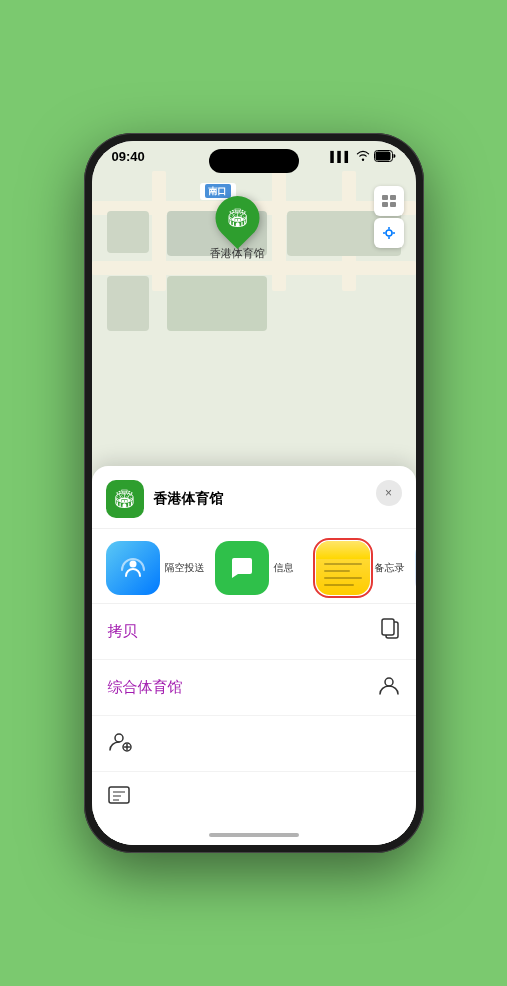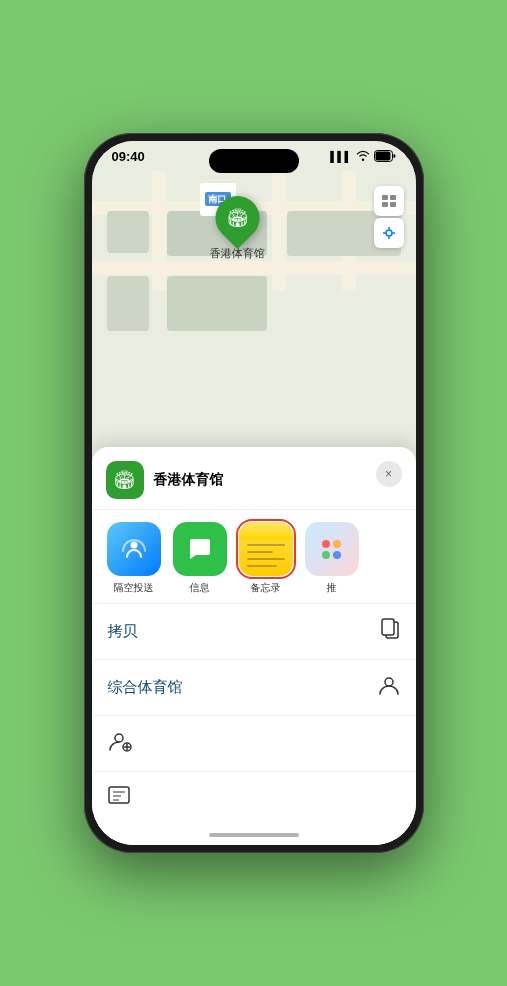--- a/index.html
+++ b/index.html
@@ -95,7 +95,7 @@
       background: #ffffff;
       color: white;
       font-size: 9px;
-      padding: 10px 5px;
+      padding: 2px 5px;
       border-radius: 3px;
     }
     

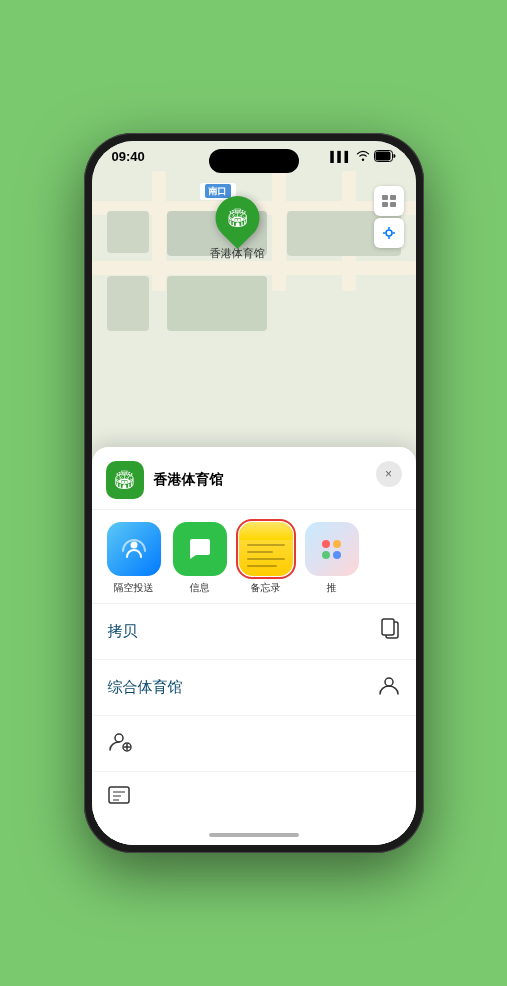--- a/index.html
+++ b/index.html
@@ -222,7 +222,7 @@
     }
     .share-item {
       display: flex;
-      flex-direction: column;
+      flex-direction: row;
       align-items: center;
       gap: 5px;
       flex-shrink: 0;

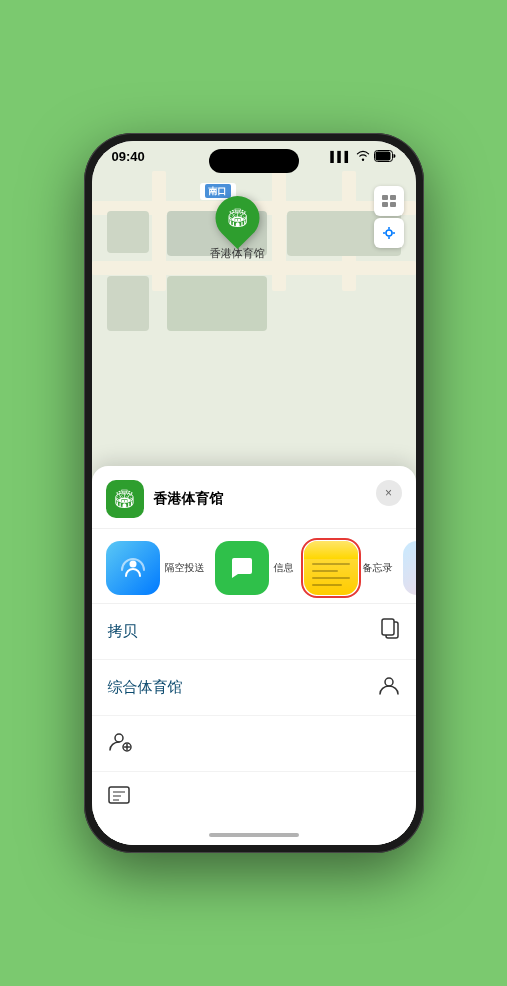--- a/index.html
+++ b/index.html
@@ -429,7 +429,7 @@
         </div>
 
 
-        <div class="share-item" style="position:relative;">
+        <div class="share-item" style="position:relative;margin-left:12px;">
           <div style="position:relative;">
             <div class="notes-icon-wrap">
               <div class="notes-top-bar"></div>

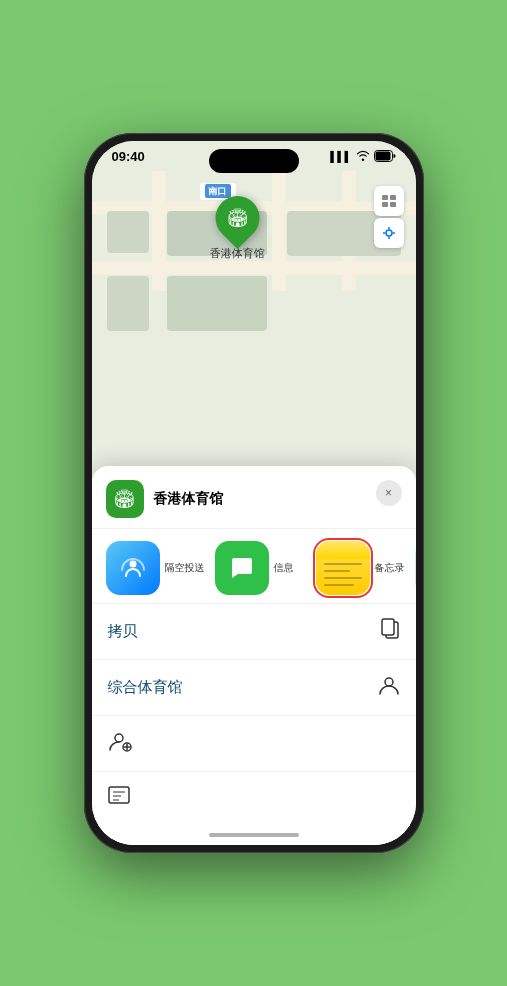--- a/index.html
+++ b/index.html
@@ -261,7 +261,7 @@
     }
     .action-text {
       font-size: 15px;
-      color: #0c4a6e;
+      color: #a21caf;
     }
     .action-icon {
       font-size: 18px;

